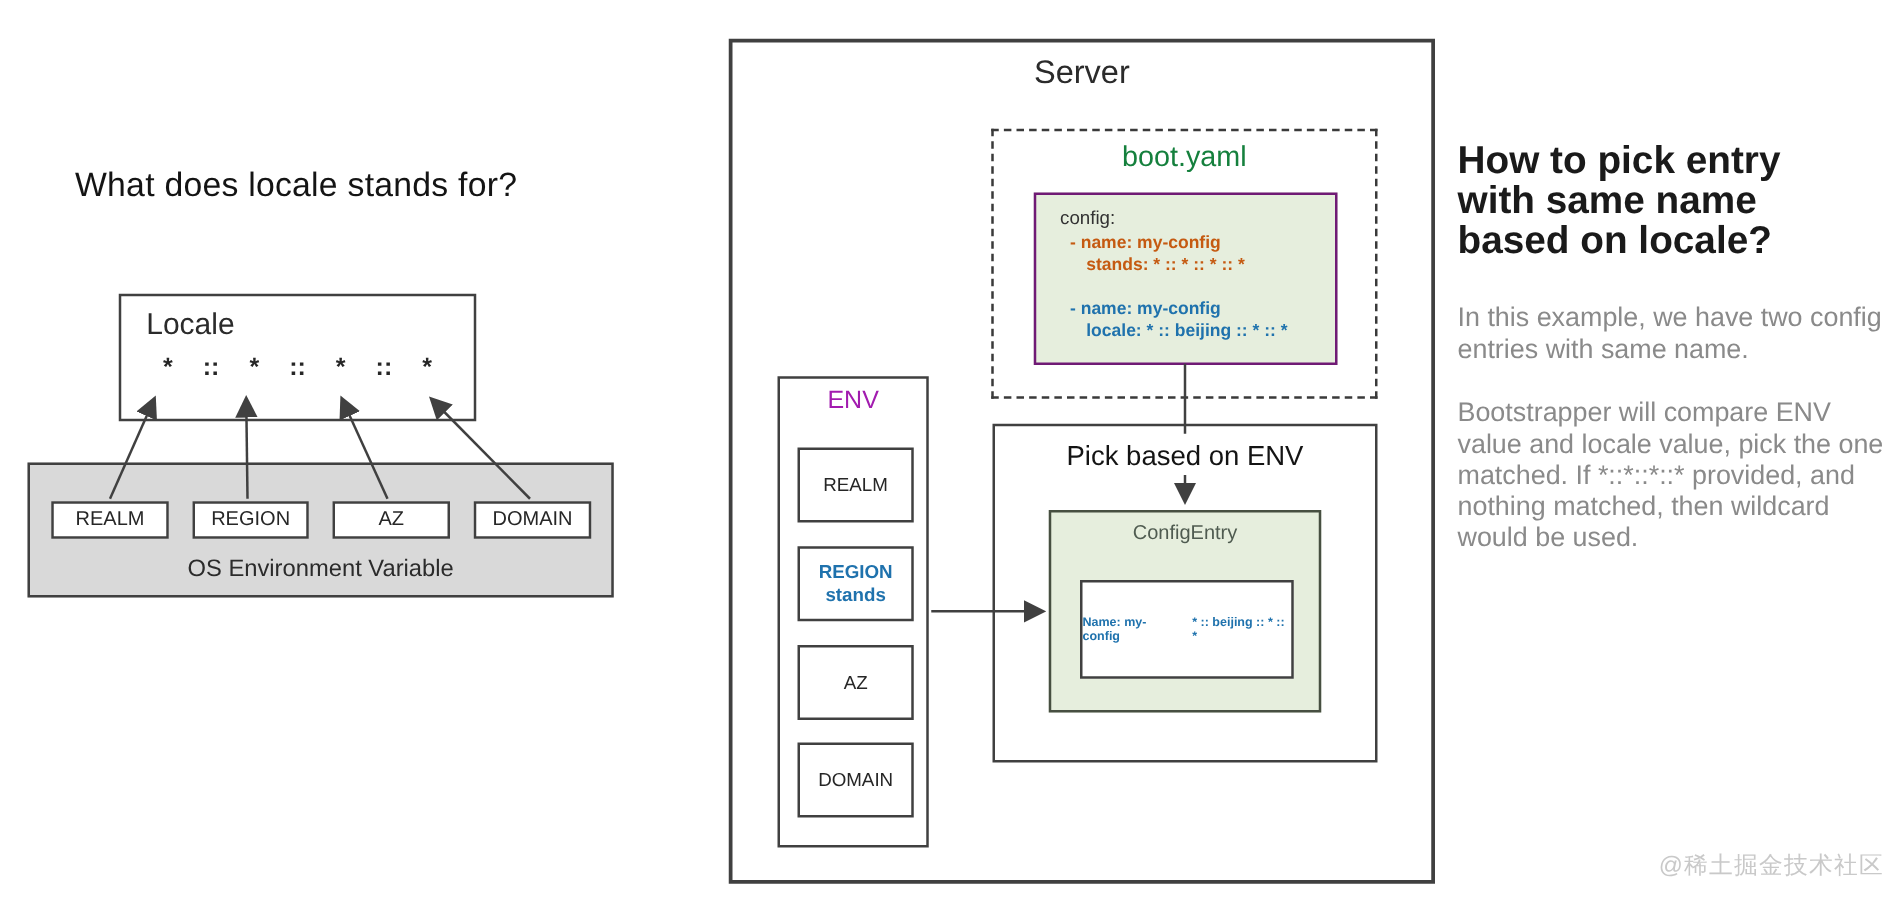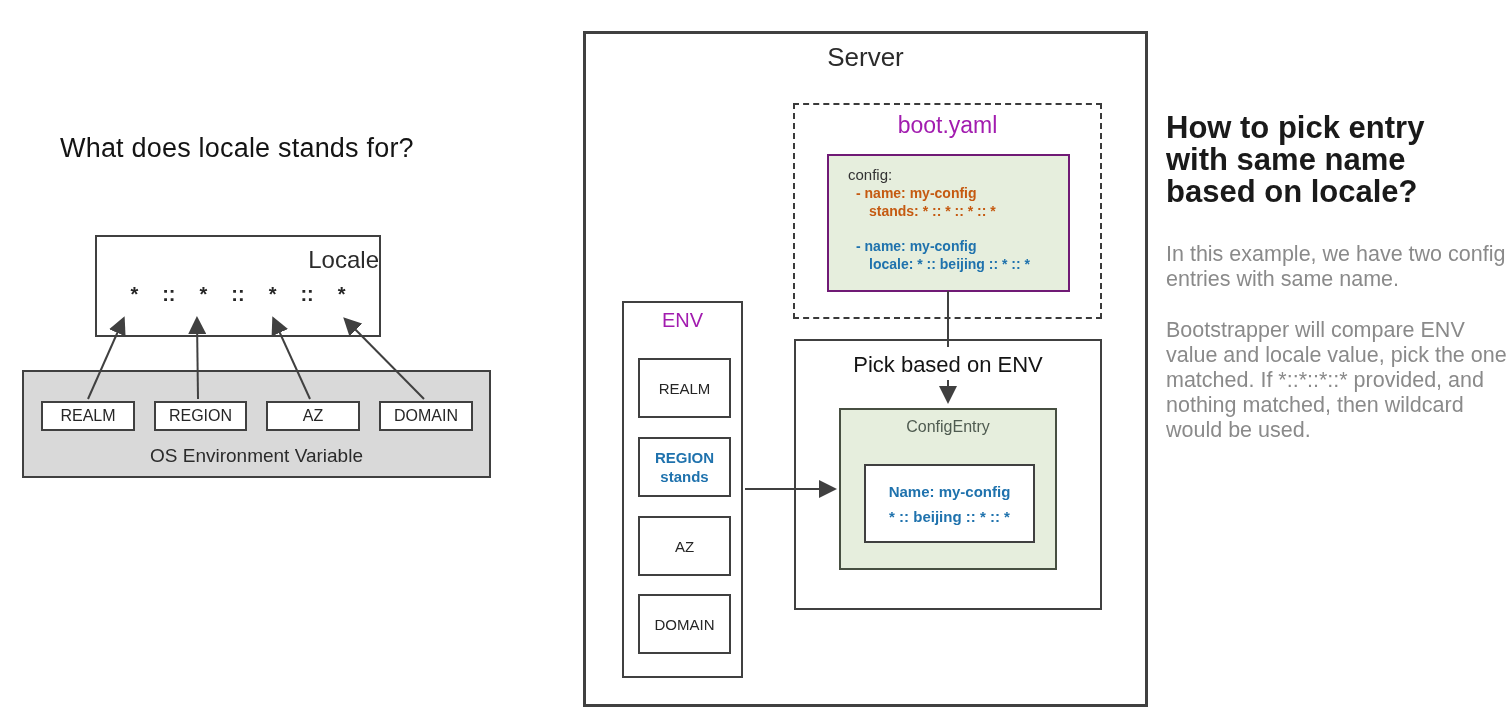--- a/index.html
+++ b/index.html
@@ -63,7 +63,7 @@
     position: absolute; left: 793px; top: 103px; width: 309px; height: 216px;
     border: 2px dashed #3a3a3a; background: #ffffff;
   }
-  .by-title { margin-top: 7px; text-align: center; font-size: 23px; color: #a21caf; }
+  .by-title { margin-top: 7px; text-align: center; font-size: 23px; color: #15803d; }
   .yaml-box {
     position: absolute; left: 32px; top: 49px; width: 243px; height: 138px;
     background: var(--c-green); border: 2px solid #701a75;

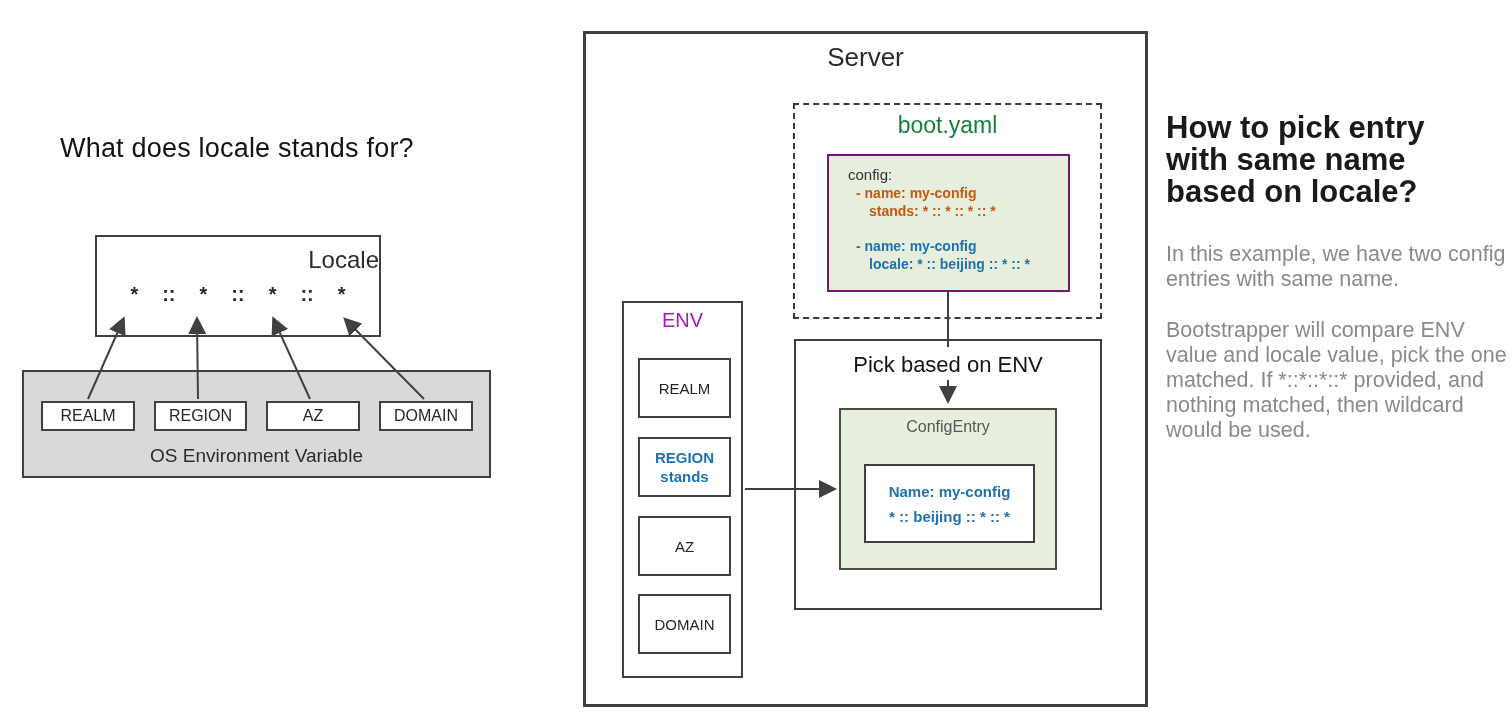--- a/index.html
+++ b/index.html
@@ -24,8 +24,8 @@
     border: 2px solid var(--c-line); background: #ffffff;
   }
   .locale-title {
-    margin-top: 9px; text-align: right;
-    font-size: 24px; color: #2b2b2b;
+    margin-top: 9px; text-align: left;
+    font-size: 24px; color: #2b2b2b; padding-left: 20px;
   }
   .locale-pattern {
     margin-top: 9px; display: flex; justify-content: center; gap: 24px;

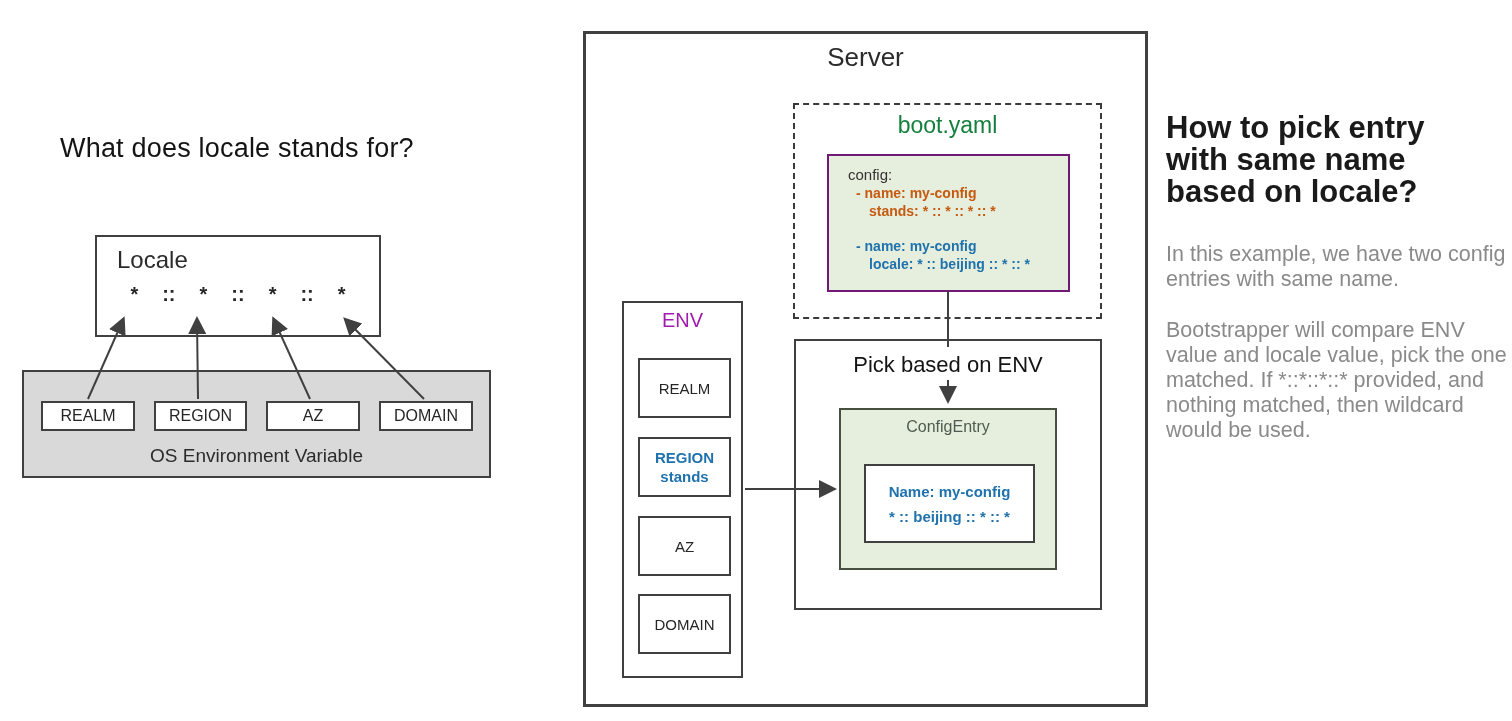--- a/index.html
+++ b/index.html
@@ -108,8 +108,8 @@
   .ce-inner {
     position: absolute; left: 23px; top: 54px; width: 171px; height: 79px;
     background: #ffffff; border: 2px solid var(--c-line);
-    display: flex; flex-direction: column; align-items: center; justify-content: center;
-    gap: 8px; color: var(--c-blue); font-weight: 700; font-size: 15px;
+    display: flex; flex-direction: row; align-items: center; justify-content: center;
+    gap: 8px; color: var(--c-blue); font-weight: 700; font-size: 10px;
   }
 
   

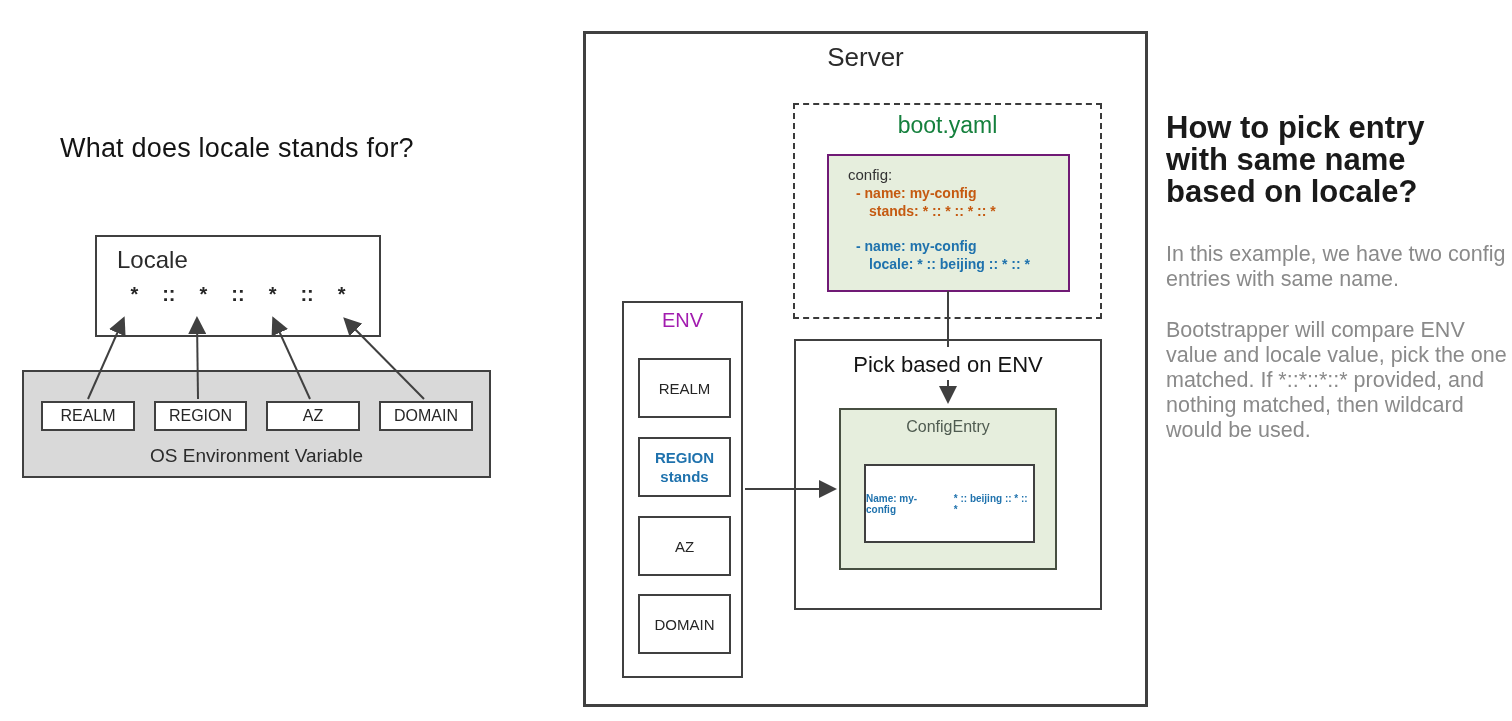--- a/index.html
+++ b/index.html
@@ -215,6 +215,7 @@
   <p class="right-para p1">In this example, we have two config entries with same name.</p>
   <p class="right-para p2">Bootstrapper will compare ENV value and locale value, pick the one matched. If *::*::*::* provided, and nothing matched, then wildcard would be used.</p>
 
+  <div class="watermark">@稀土掘金技术社区</div>
 
   <svg class="connectors" viewBox="0 0 1512 721">
     <defs>

